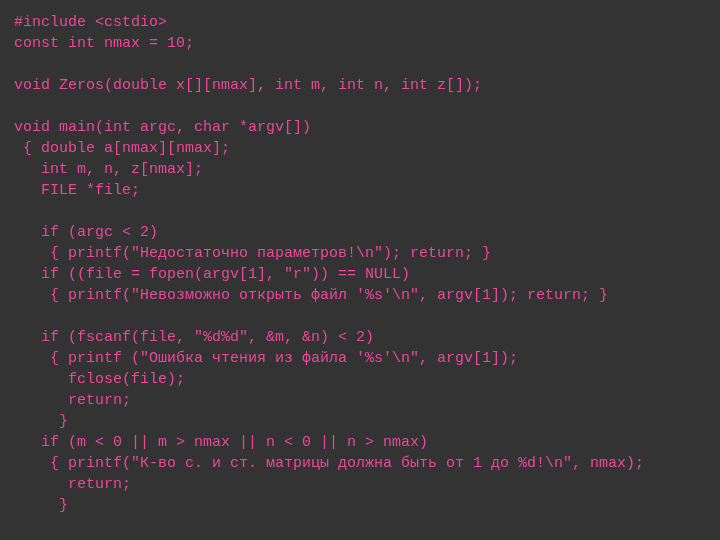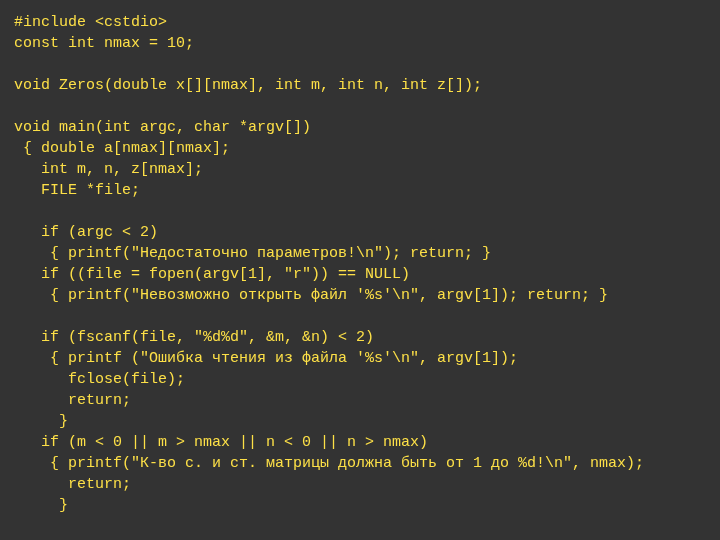--- a/index.html
+++ b/index.html
@@ -22,7 +22,7 @@
     font-family: "Consolas", "Courier New", monospace;
     font-size: 15px;
     line-height: 21px;
-    color: #fde047;
+    color: #ec4899;
     white-space: pre;
   }
 </style>

